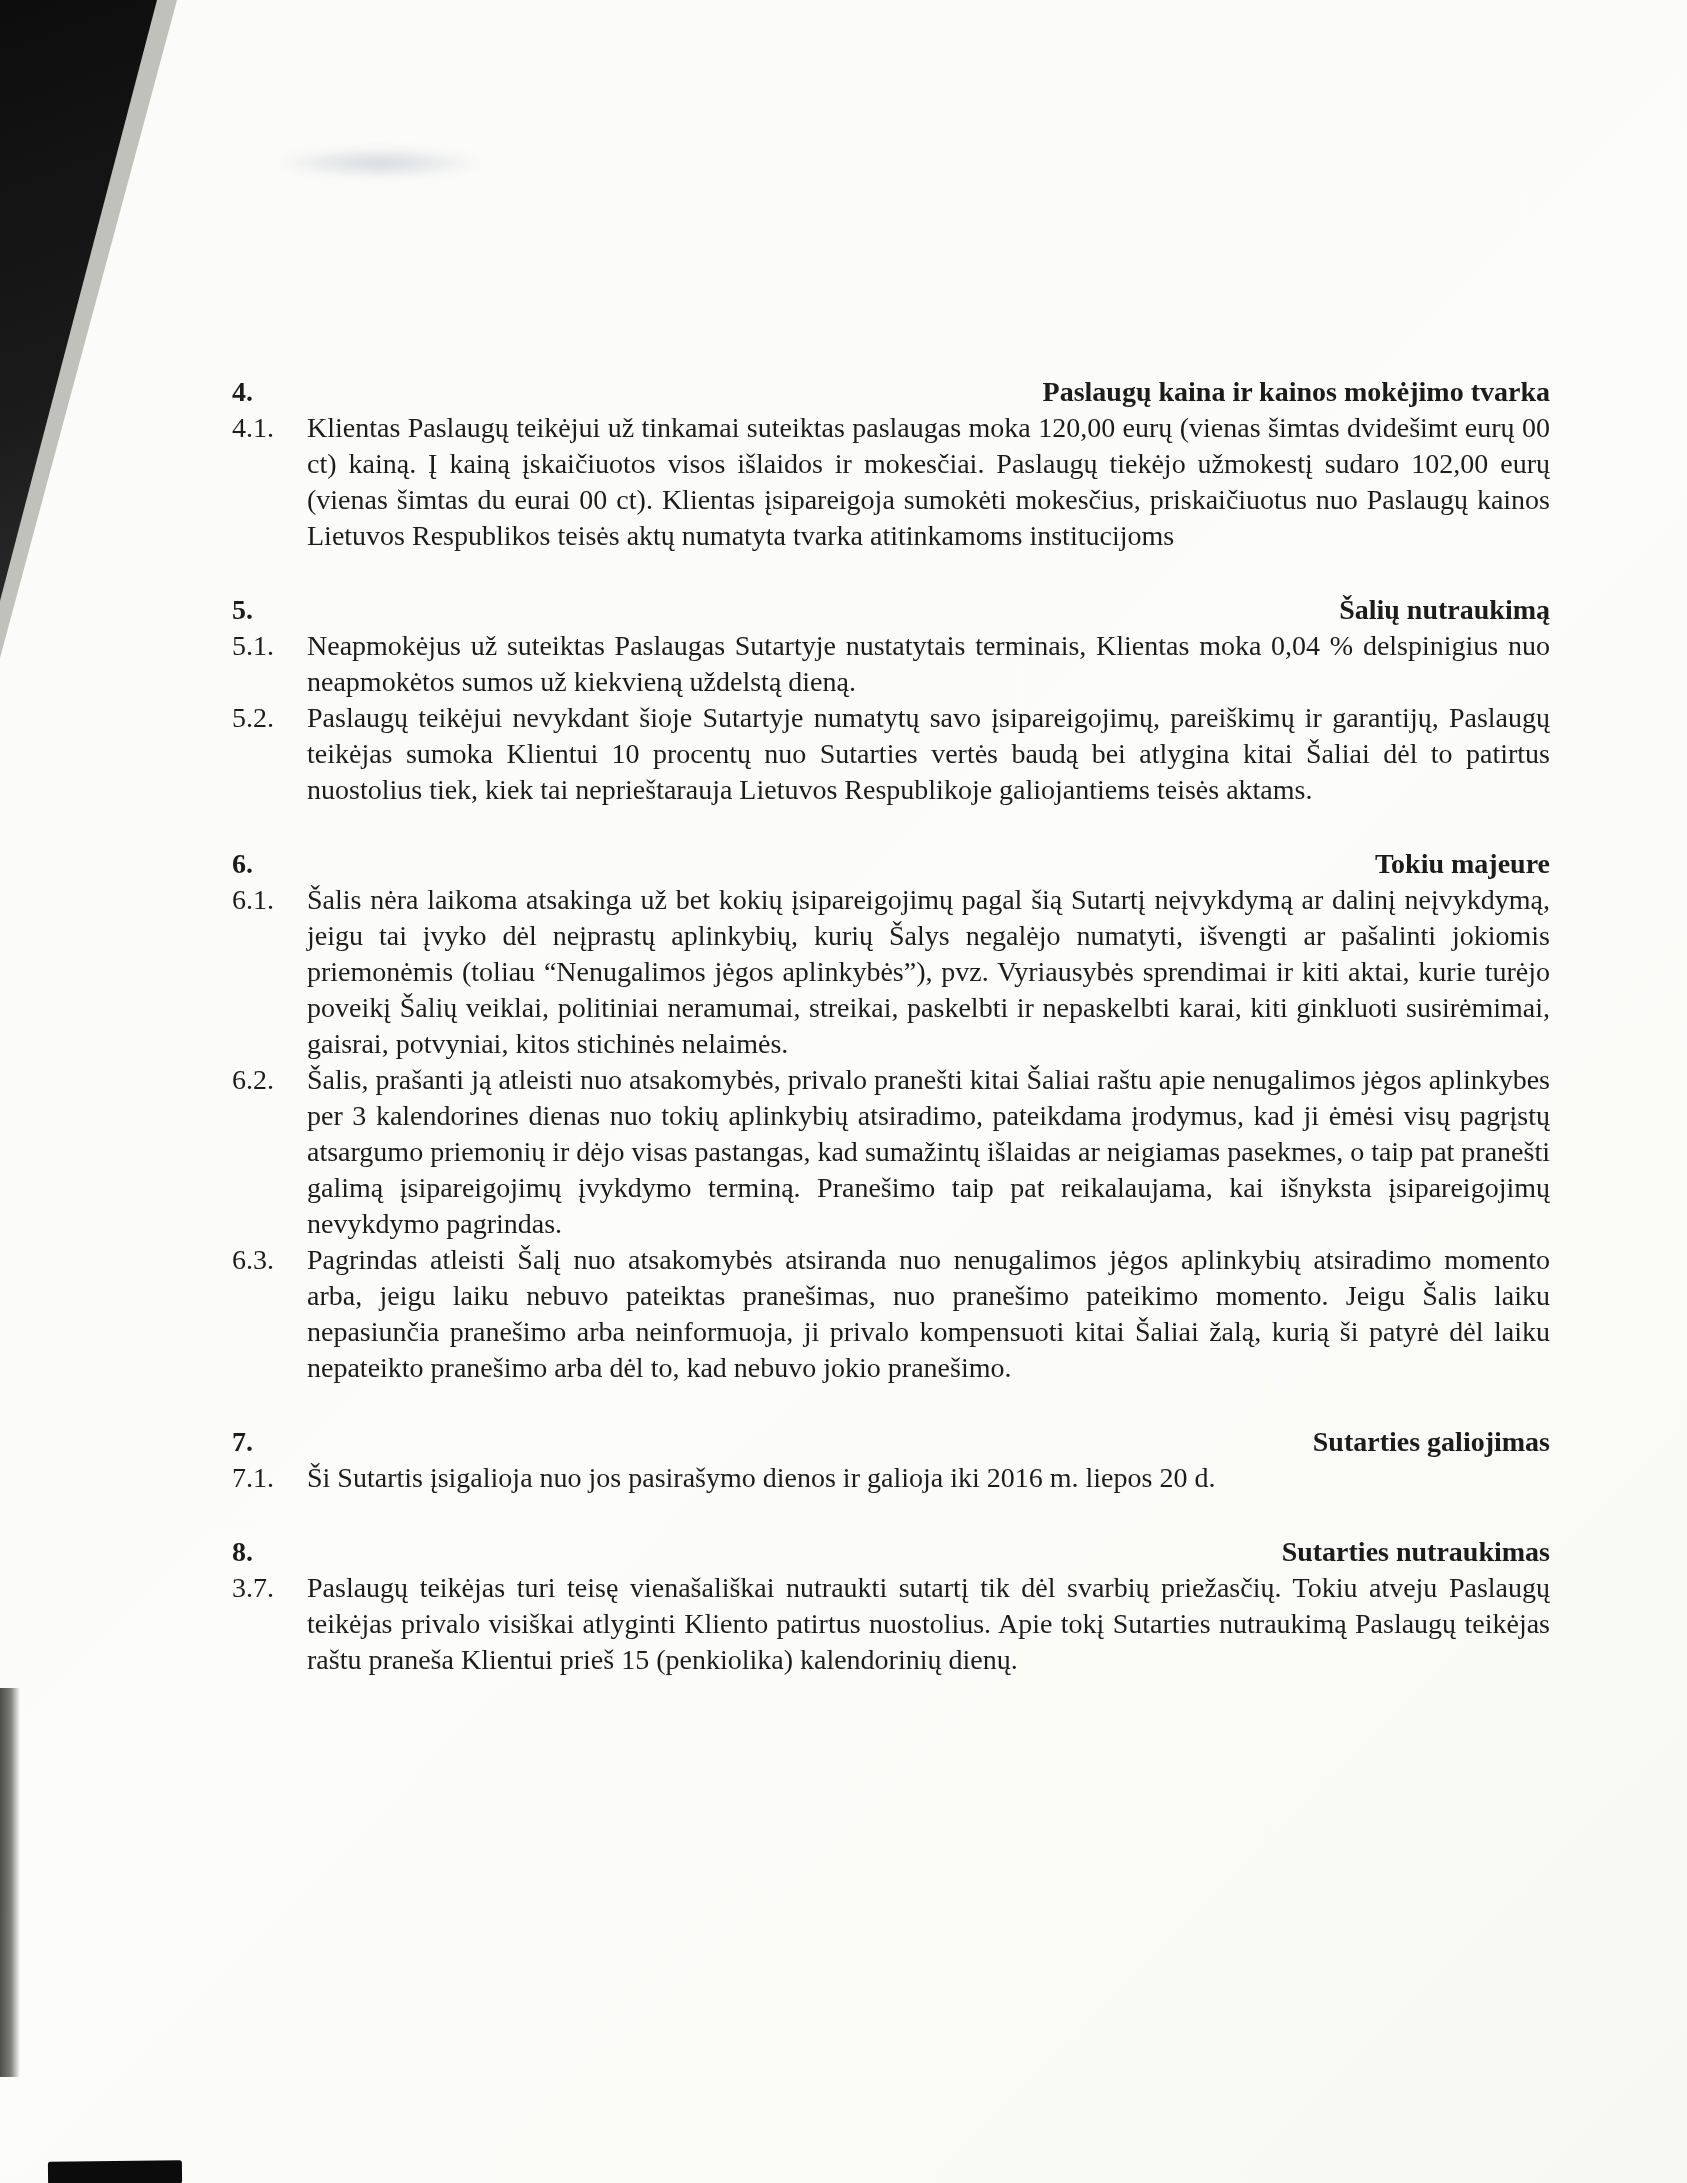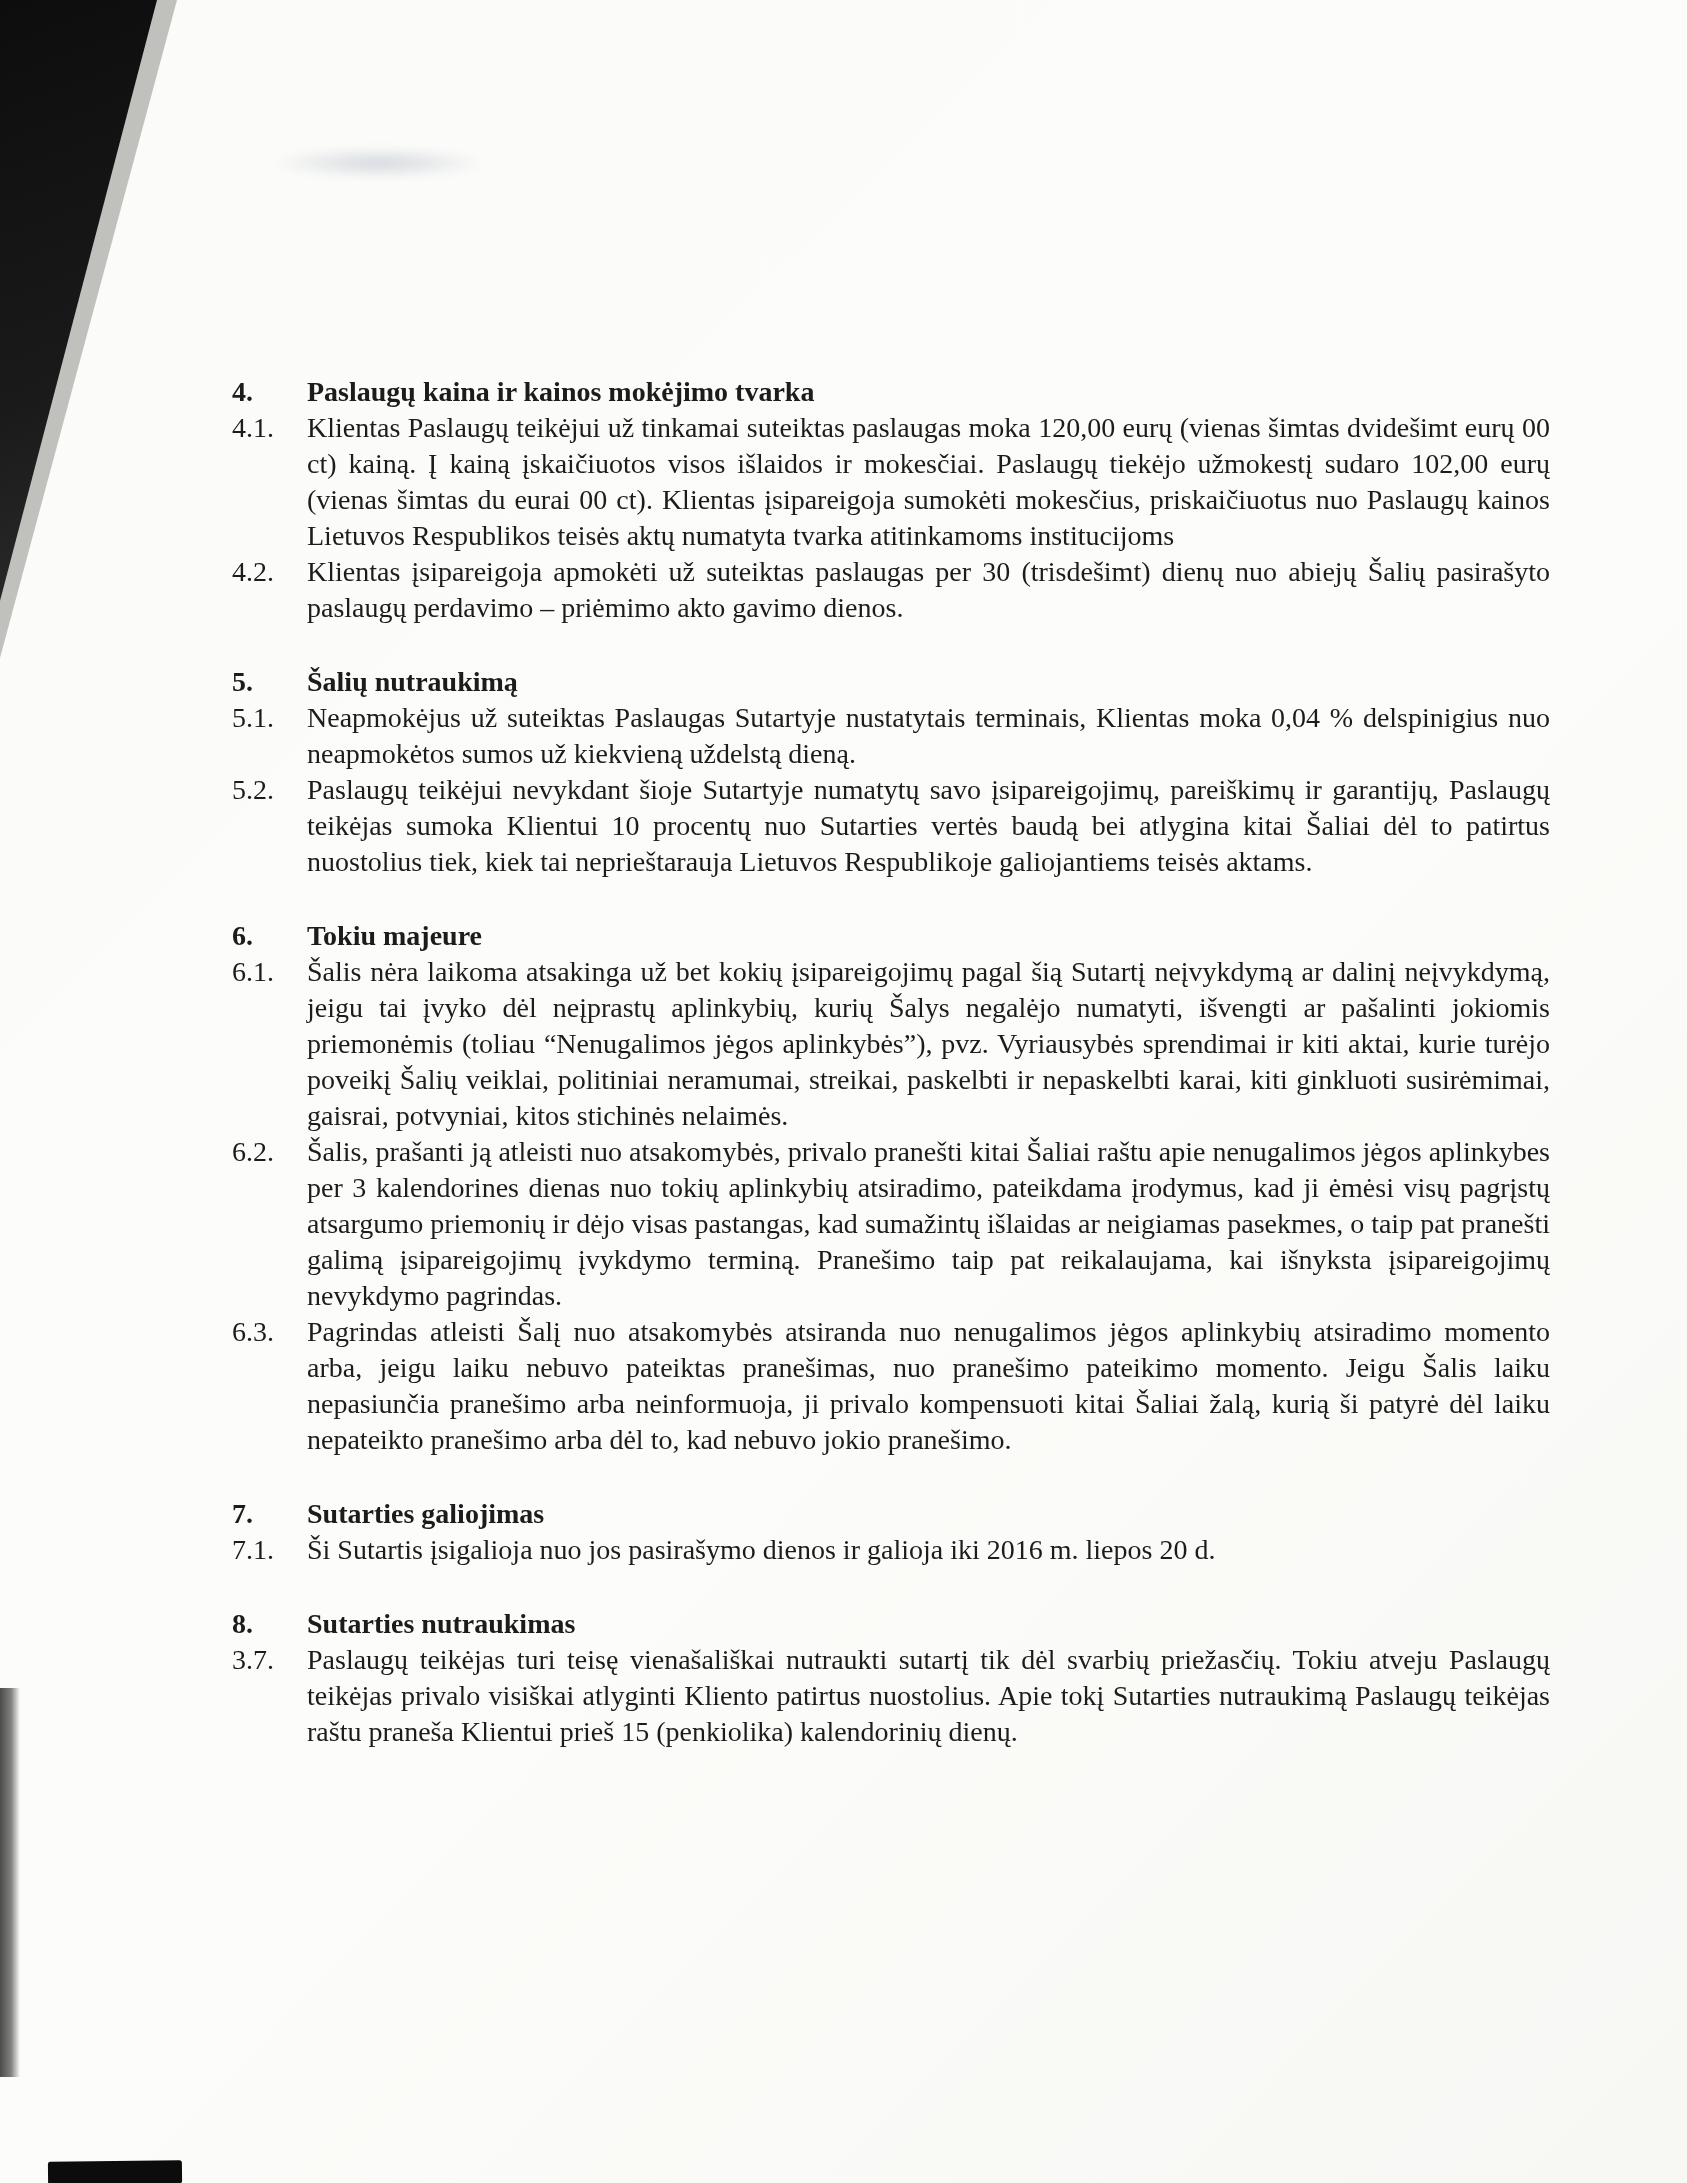--- a/index.html
+++ b/index.html
@@ -88,7 +88,7 @@
   }
   .heading .title {
     flex: 1;
-    text-align: left;
+    text-align: right;
   }
   .item .text {
     flex: 1;

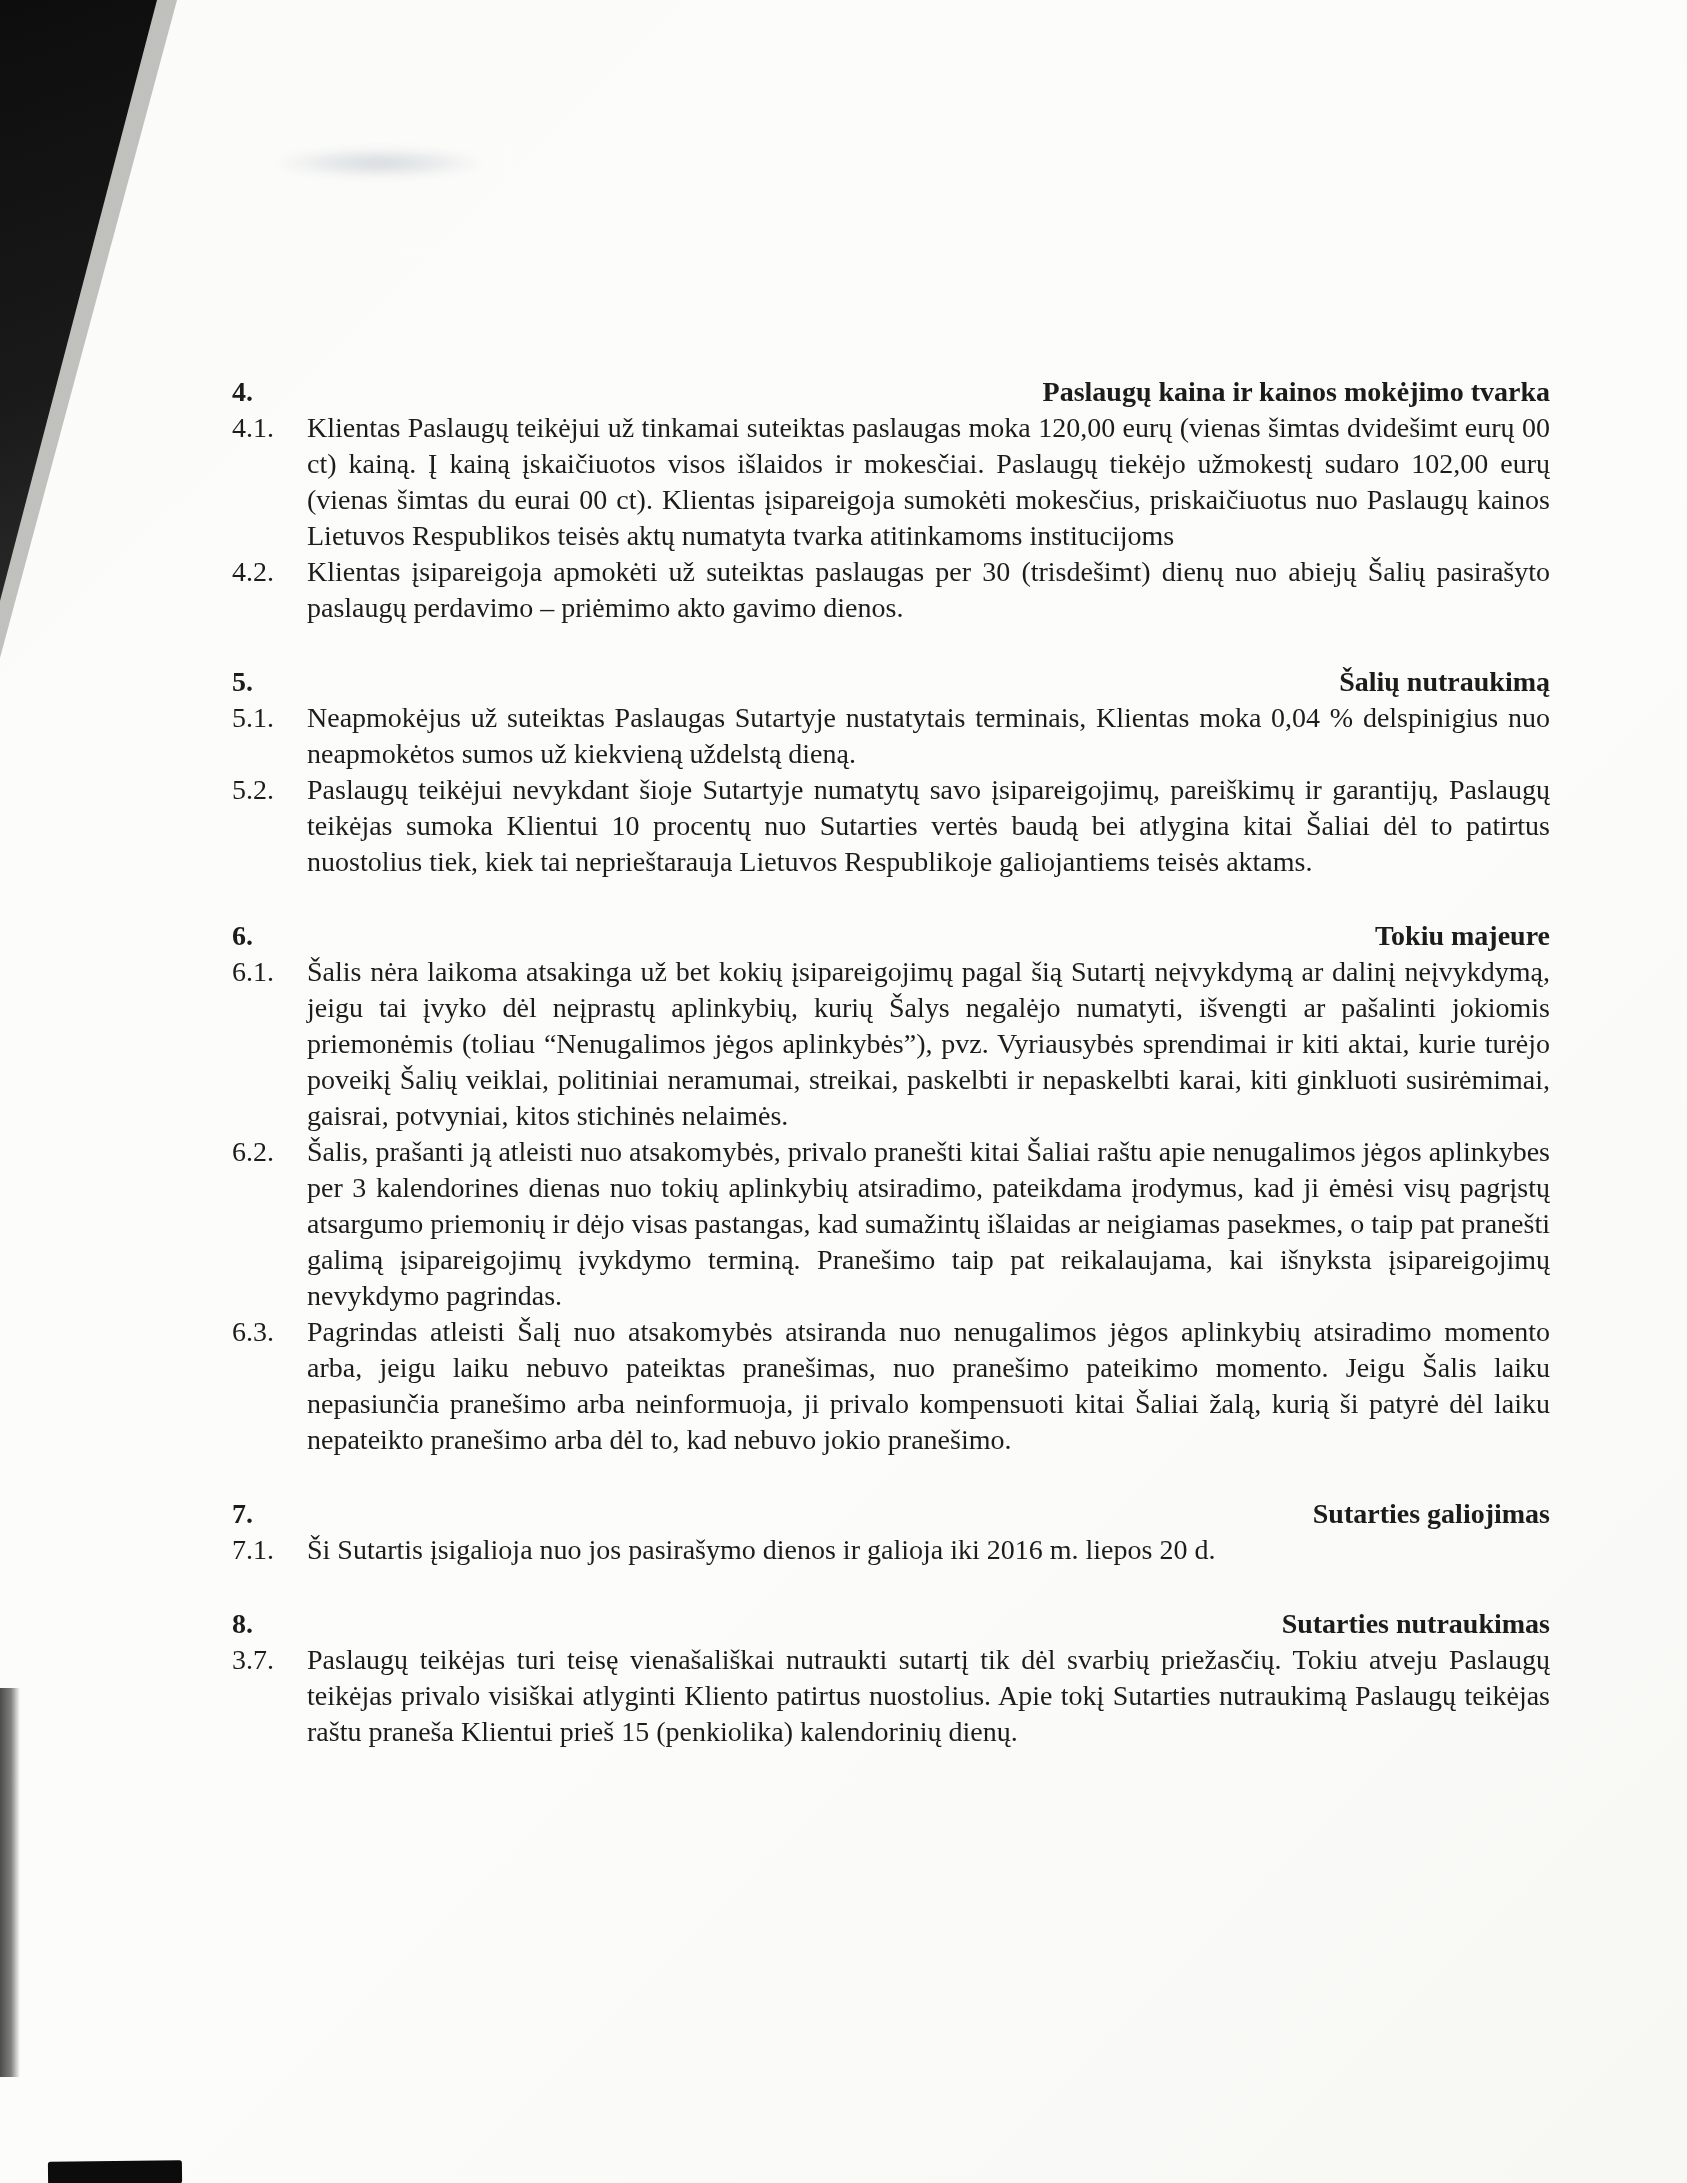--- a/index.html
+++ b/index.html
@@ -117,10 +117,6 @@
         <span class="num">4.1.</span>
         <span class="text">Klientas Paslaugų teikėjui už tinkamai suteiktas paslaugas moka 120,00 eurų (vienas šimtas dvidešimt eurų 00 ct) kainą. Į kainą įskaičiuotos visos išlaidos ir mokesčiai. Paslaugų tiekėjo užmokestį sudaro 102,00 eurų (vienas šimtas du eurai 00 ct). Klientas įsipareigoja sumokėti mokesčius, priskaičiuotus nuo Paslaugų kainos Lietuvos Respublikos teisės aktų numatyta tvarka atitinkamoms institucijoms</span>
       </div>
-      <div class="row item">
-        <span class="num">4.2.</span>
-        <span class="text">Klientas įsipareigoja apmokėti už suteiktas paslaugas per 30 (trisdešimt) dienų nuo abiejų Šalių pasirašyto paslaugų perdavimo – priėmimo akto gavimo dienos.</span>
-      </div>
     </section>
 
     <section class="sec">

